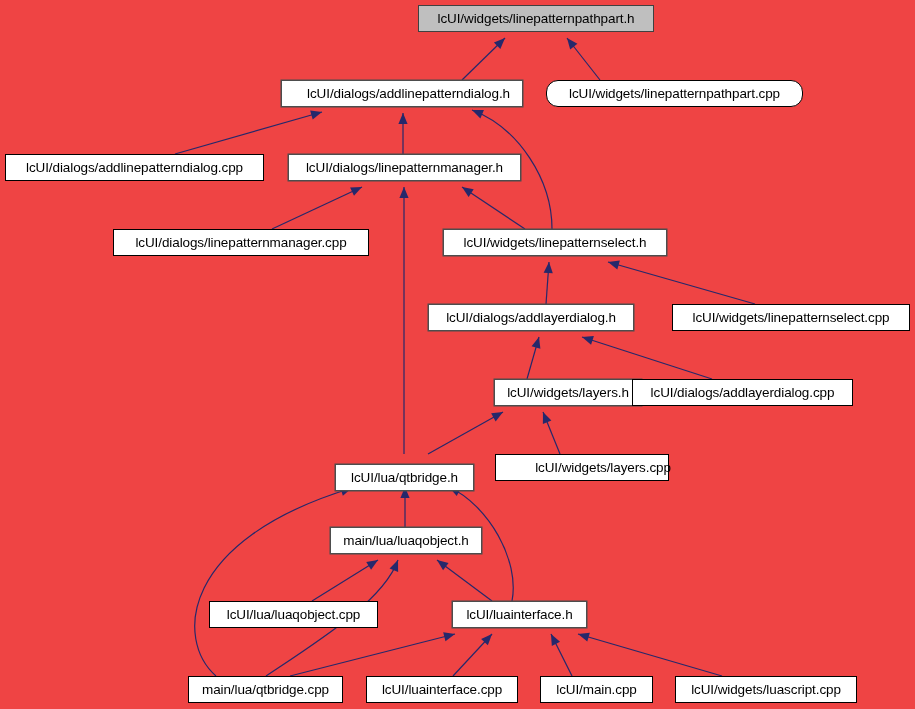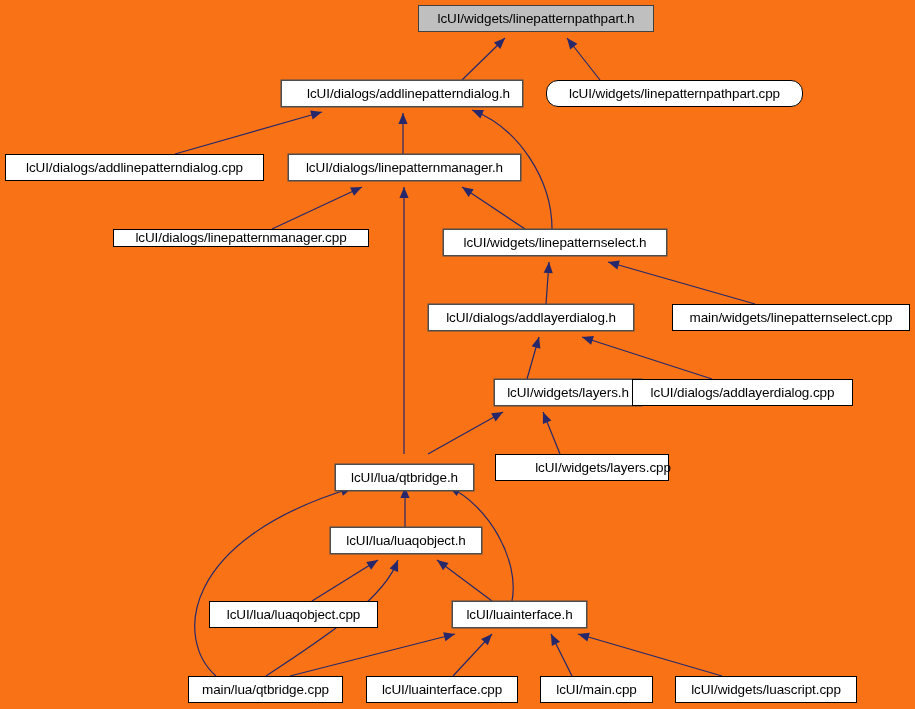--- a/index.html
+++ b/index.html
@@ -14,7 +14,7 @@
     position: relative;
     width: 915px;
     height: 709px;
-    background: #f97316;
+    background: #ef4444;
     overflow: hidden;
     text-align: center;
   }

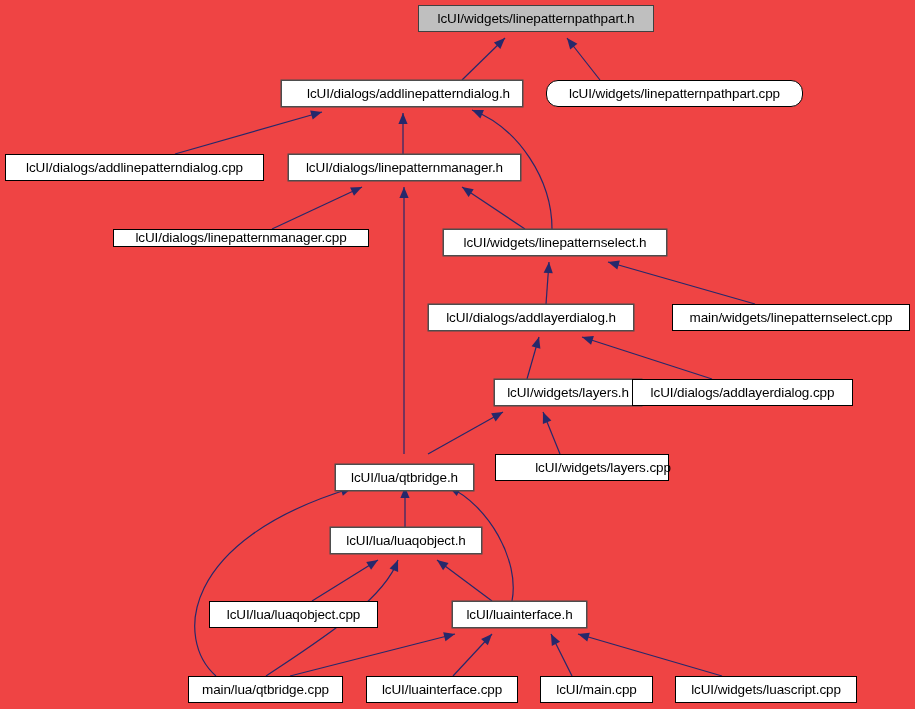--- a/index.html
+++ b/index.html
@@ -131,7 +131,7 @@
       <div class="node-box thick" title="lcUI/dialogs/linepatternmanager.h" style="left: 288px; top: 154px; width: 233px; height: 27px;">
         <span class="node-label">lcUI/dialogs/linepatternmanager.h</span>
       </div>
-      <div class="node-box" title="lcUI/dialogs/linepatternmanager.cpp" style="left: 113px; top: 229px; width: 256px; height: 18px;">
+      <div class="node-box" title="lcUI/dialogs/linepatternmanager.cpp" style="left: 113px; top: 229px; width: 256px; height: 27px;">
         <span class="node-label">lcUI/dialogs/linepatternmanager.cpp</span>
       </div>
       <div class="node-box thick" title="lcUI/widgets/linepatternselect.h" style="left: 443px; top: 229px; width: 224px; height: 27px;">

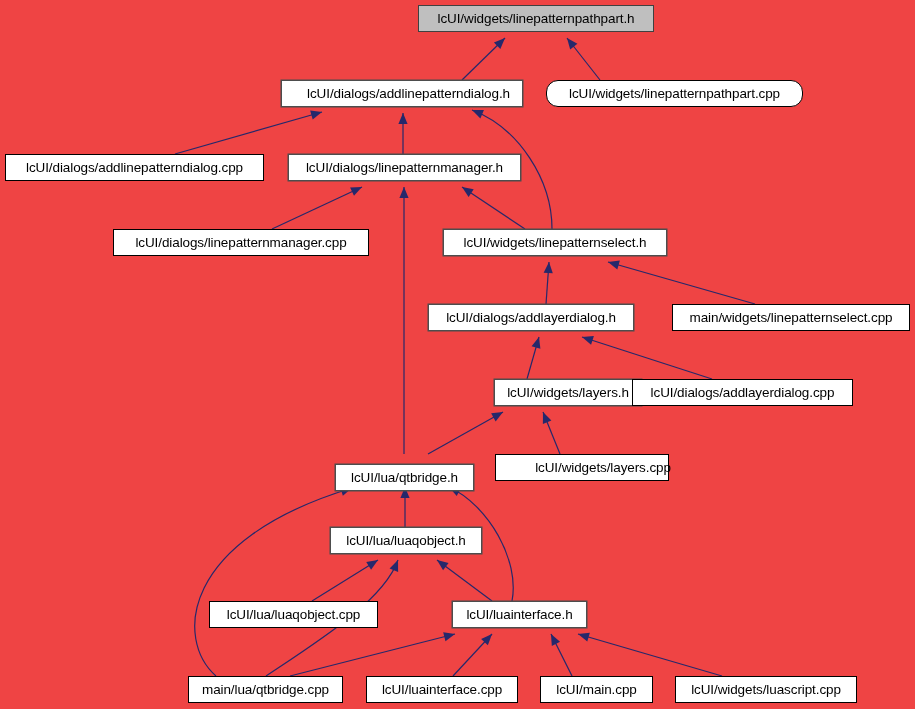--- a/index.html
+++ b/index.html
@@ -141,7 +141,7 @@
         <span class="node-label">lcUI/dialogs/addlayerdialog.h</span>
       </div>
       <div class="node-box" title="lcUI/widgets/linepatternselect.cpp" style="left: 672px; top: 304px; width: 238px; height: 27px;">
-        <span class="node-label">main/widgets/linepatternselect.cpp</span>
+        <span class="node-label">lcUI/widgets/linepatternselect.cpp</span>
       </div>
       <div class="node-box thick" title="lcUI/widgets/layers.h" style="left: 458px; top: 379px; width: 148px; height: 27px; margin-left: 36px;">
         <span class="node-label">lcUI/widgets/layers.h</span>

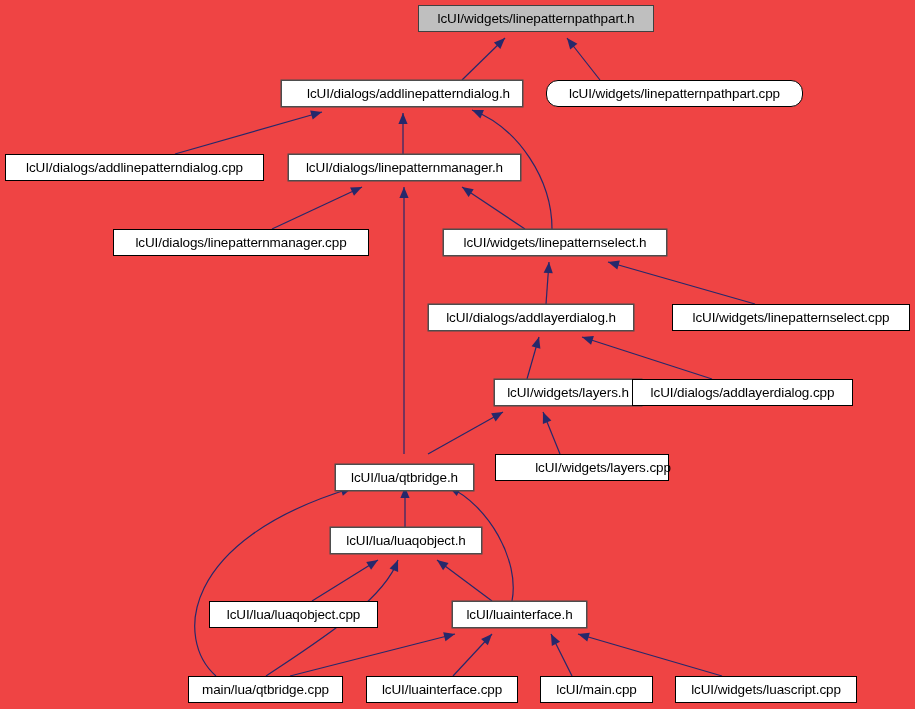--- a/index.html
+++ b/index.html
@@ -156,7 +156,7 @@
         <span class="node-label">lcUI/widgets/layers.cpp</span>
       </div>
       <div class="node-box thick" title="lcUI/lua/luaqobject.h" style="left: 330px; top: 527px; width: 152px; height: 27px;">
-        <span class="node-label">lcUI/lua/luaqobject.h</span>
+        <span class="node-label">main/lua/luaqobject.h</span>
       </div>
       <div class="node-box" title="lcUI/lua/luaqobject.cpp" style="left: 209px; top: 601px; width: 169px; height: 27px;">
         <span class="node-label">lcUI/lua/luaqobject.cpp</span>

